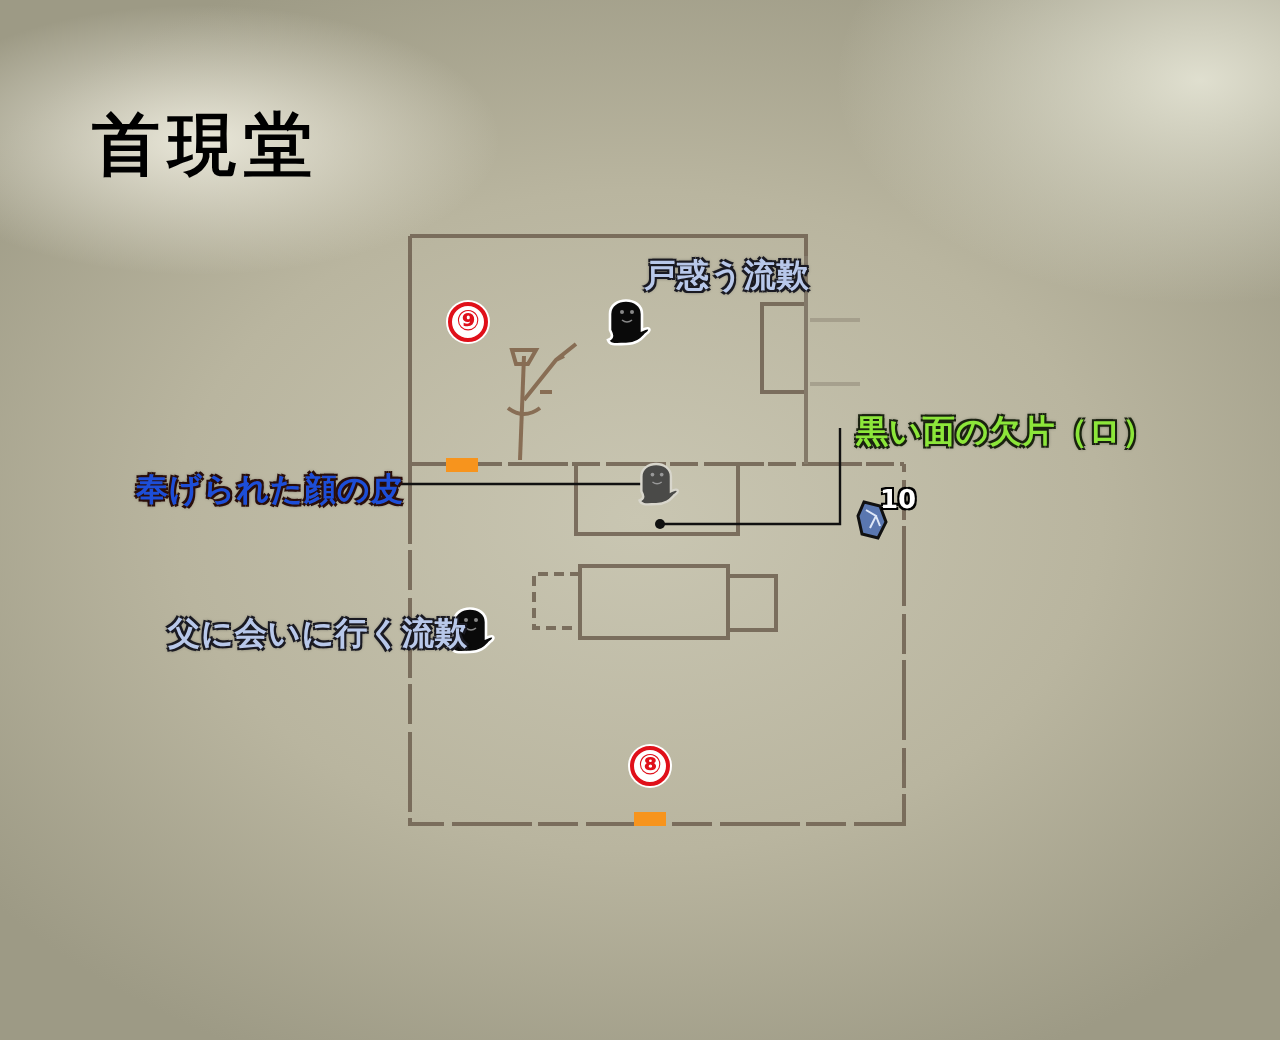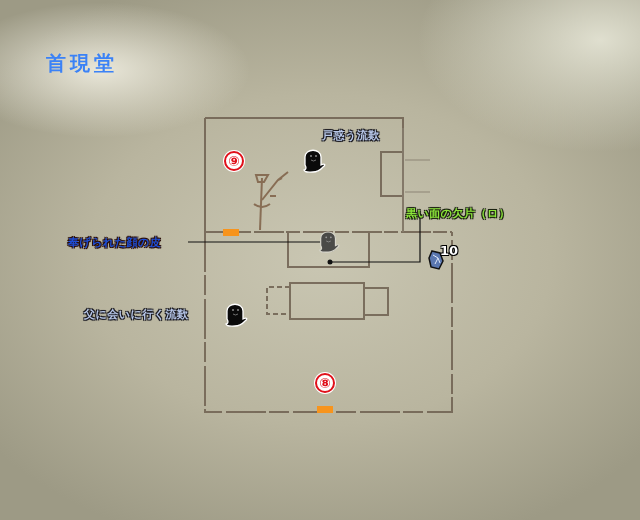--- a/index.html
+++ b/index.html
@@ -14,7 +14,7 @@
     .map { position:absolute; left:0; top:0; width:640px; height:520px; }
     .title {
       position:absolute; left:46px; top:50px;
-      font-size:20px; font-weight:bold; color:#3b82f6; letter-spacing:4px;
+      font-size:34px; font-weight:bold; color:#000000; letter-spacing:4px;
       font-family: "DejaVu Serif", serif;
     }
     .label {

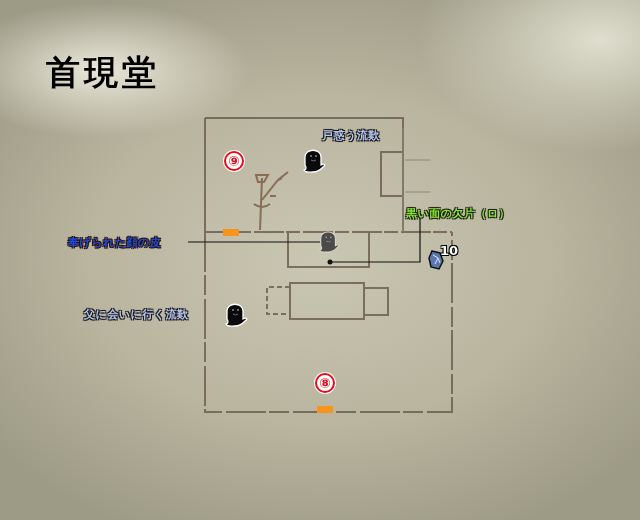--- a/index.html
+++ b/index.html
@@ -18,7 +18,7 @@
       font-family: "DejaVu Serif", serif;
     }
     .label {
-      position:absolute; font-size:11px; font-weight:bold; white-space:nowrap;
+      position:absolute; font-size:16px; font-weight:bold; white-space:nowrap;
       letter-spacing:0.5px;
     }
     .label.blue { color:#b8c8ea; text-shadow: -1px -1px 0 #1a1a22, 1px -1px 0 #1a1a22, -1px 1px 0 #1a1a22, 1px 1px 0 #1a1a22, 0 0 2px #000; }

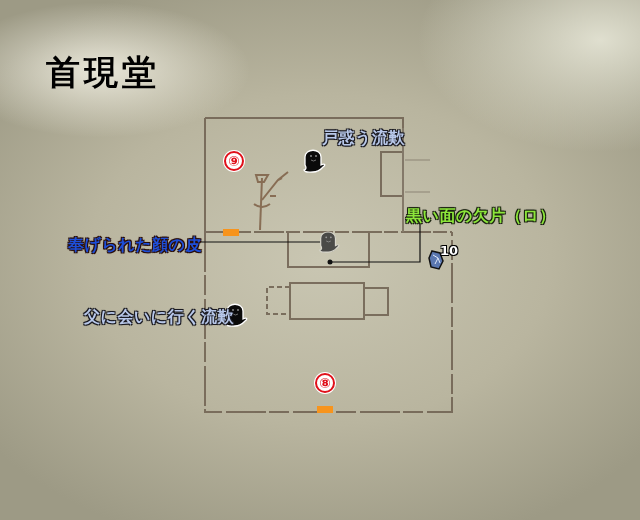--- a/index.html
+++ b/index.html
@@ -120,7 +120,7 @@
   <div class="item-num" style="left:440px;top:243px;">10</div>
 
   <div class="label blue" style="left:322px;top:128px;">戸惑う流歎</div>
-  <div class="label green" style="left:406px;top:206px;">黒い面の欠片（ロ）</div>
+  <div class="label green" style="left:428px;top:206px;">黒い面の欠片（ロ）</div>
   <div class="label red" style="left:68px;top:235px;">奉げられた顔の皮</div>
   <div class="label blue" style="left:84px;top:307px;text-align:right;">父に会いに行く流歎</div>
 

